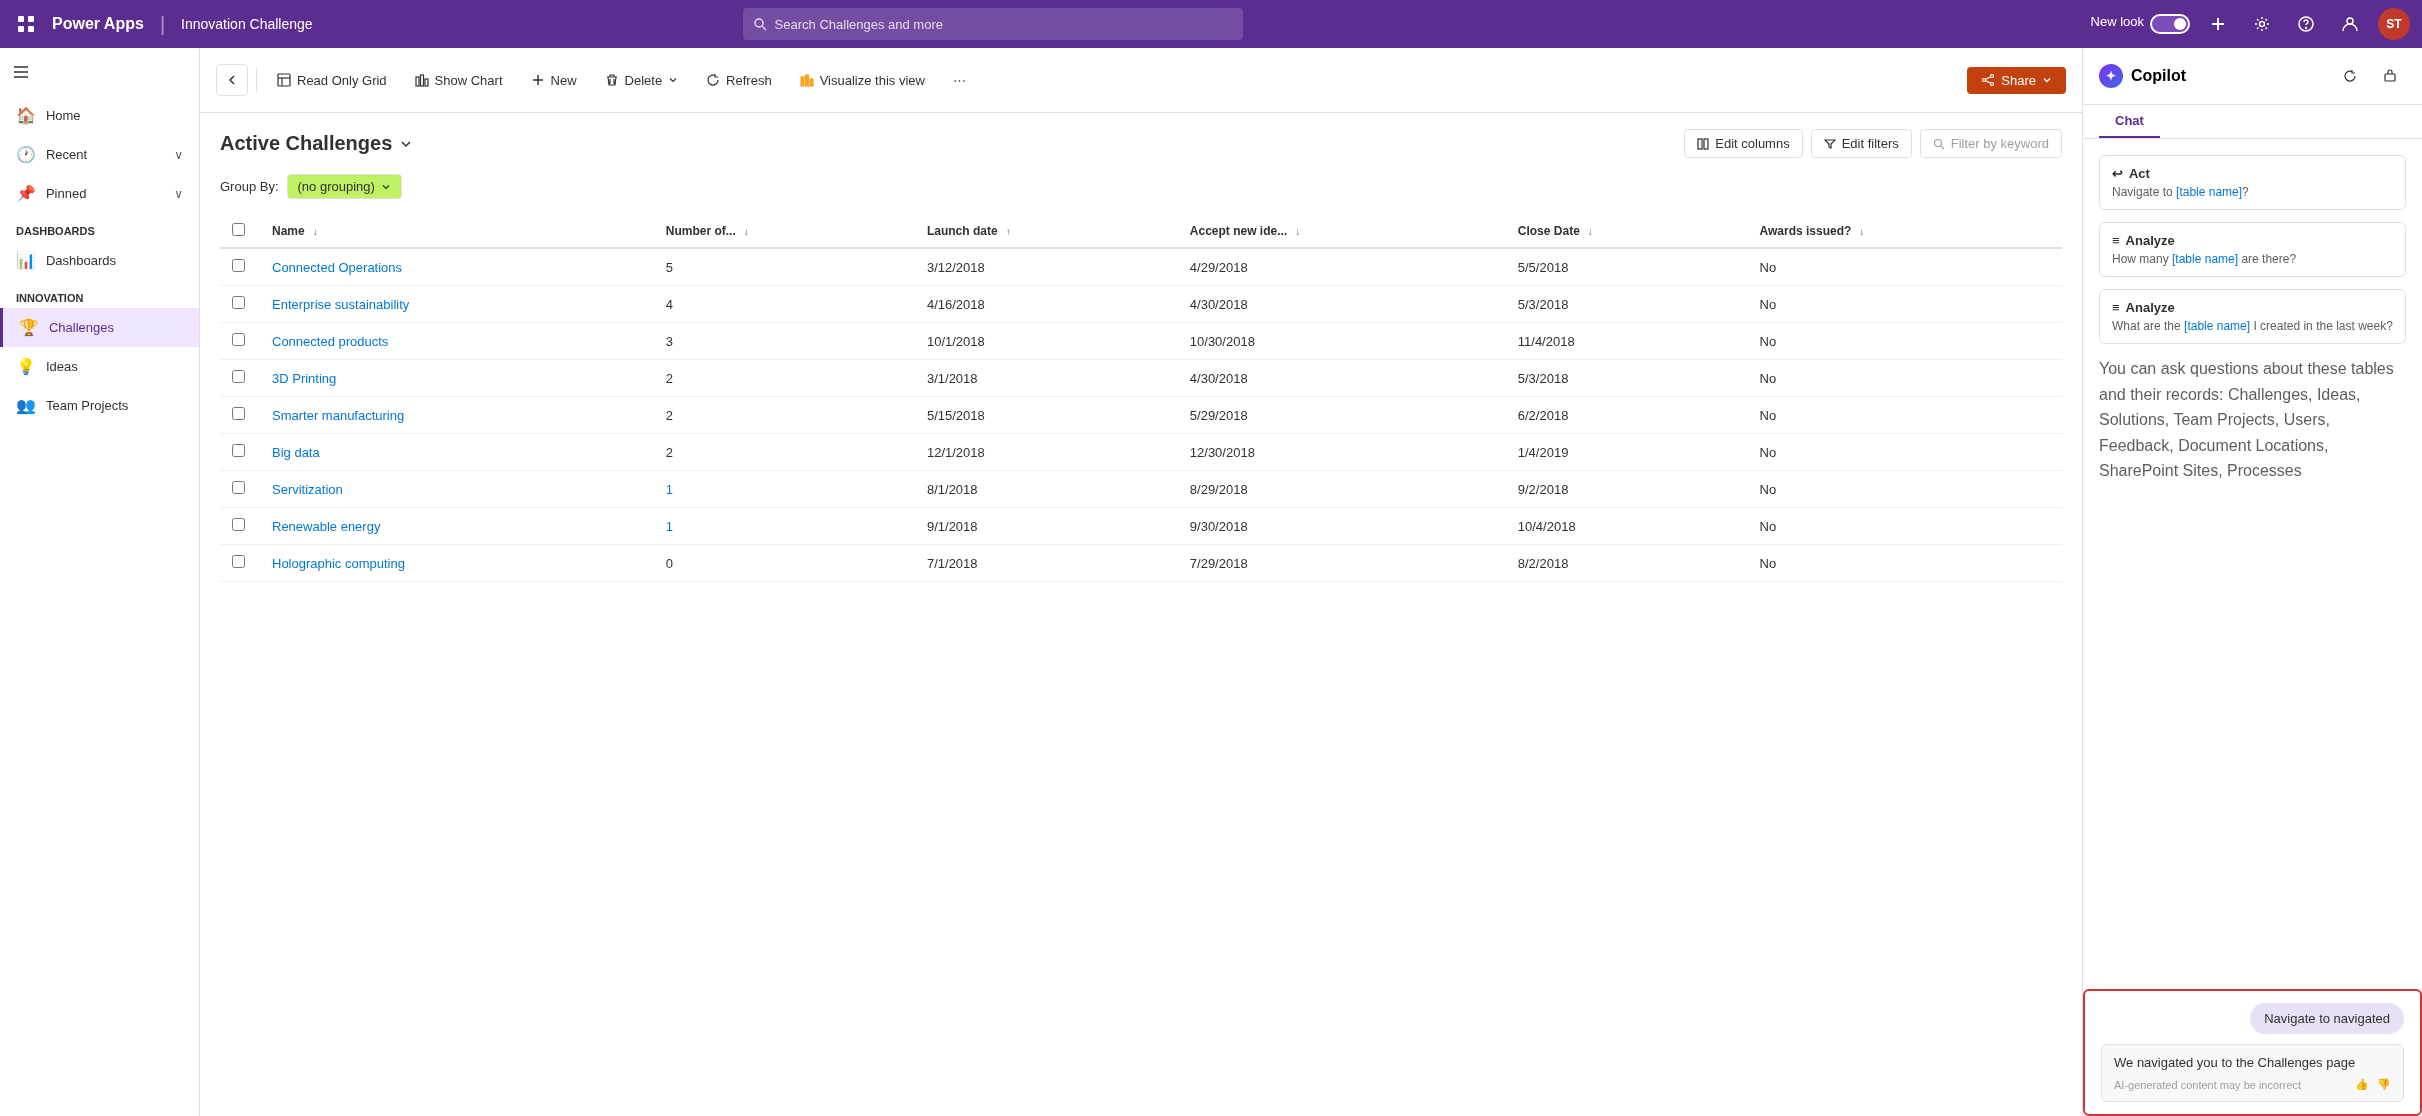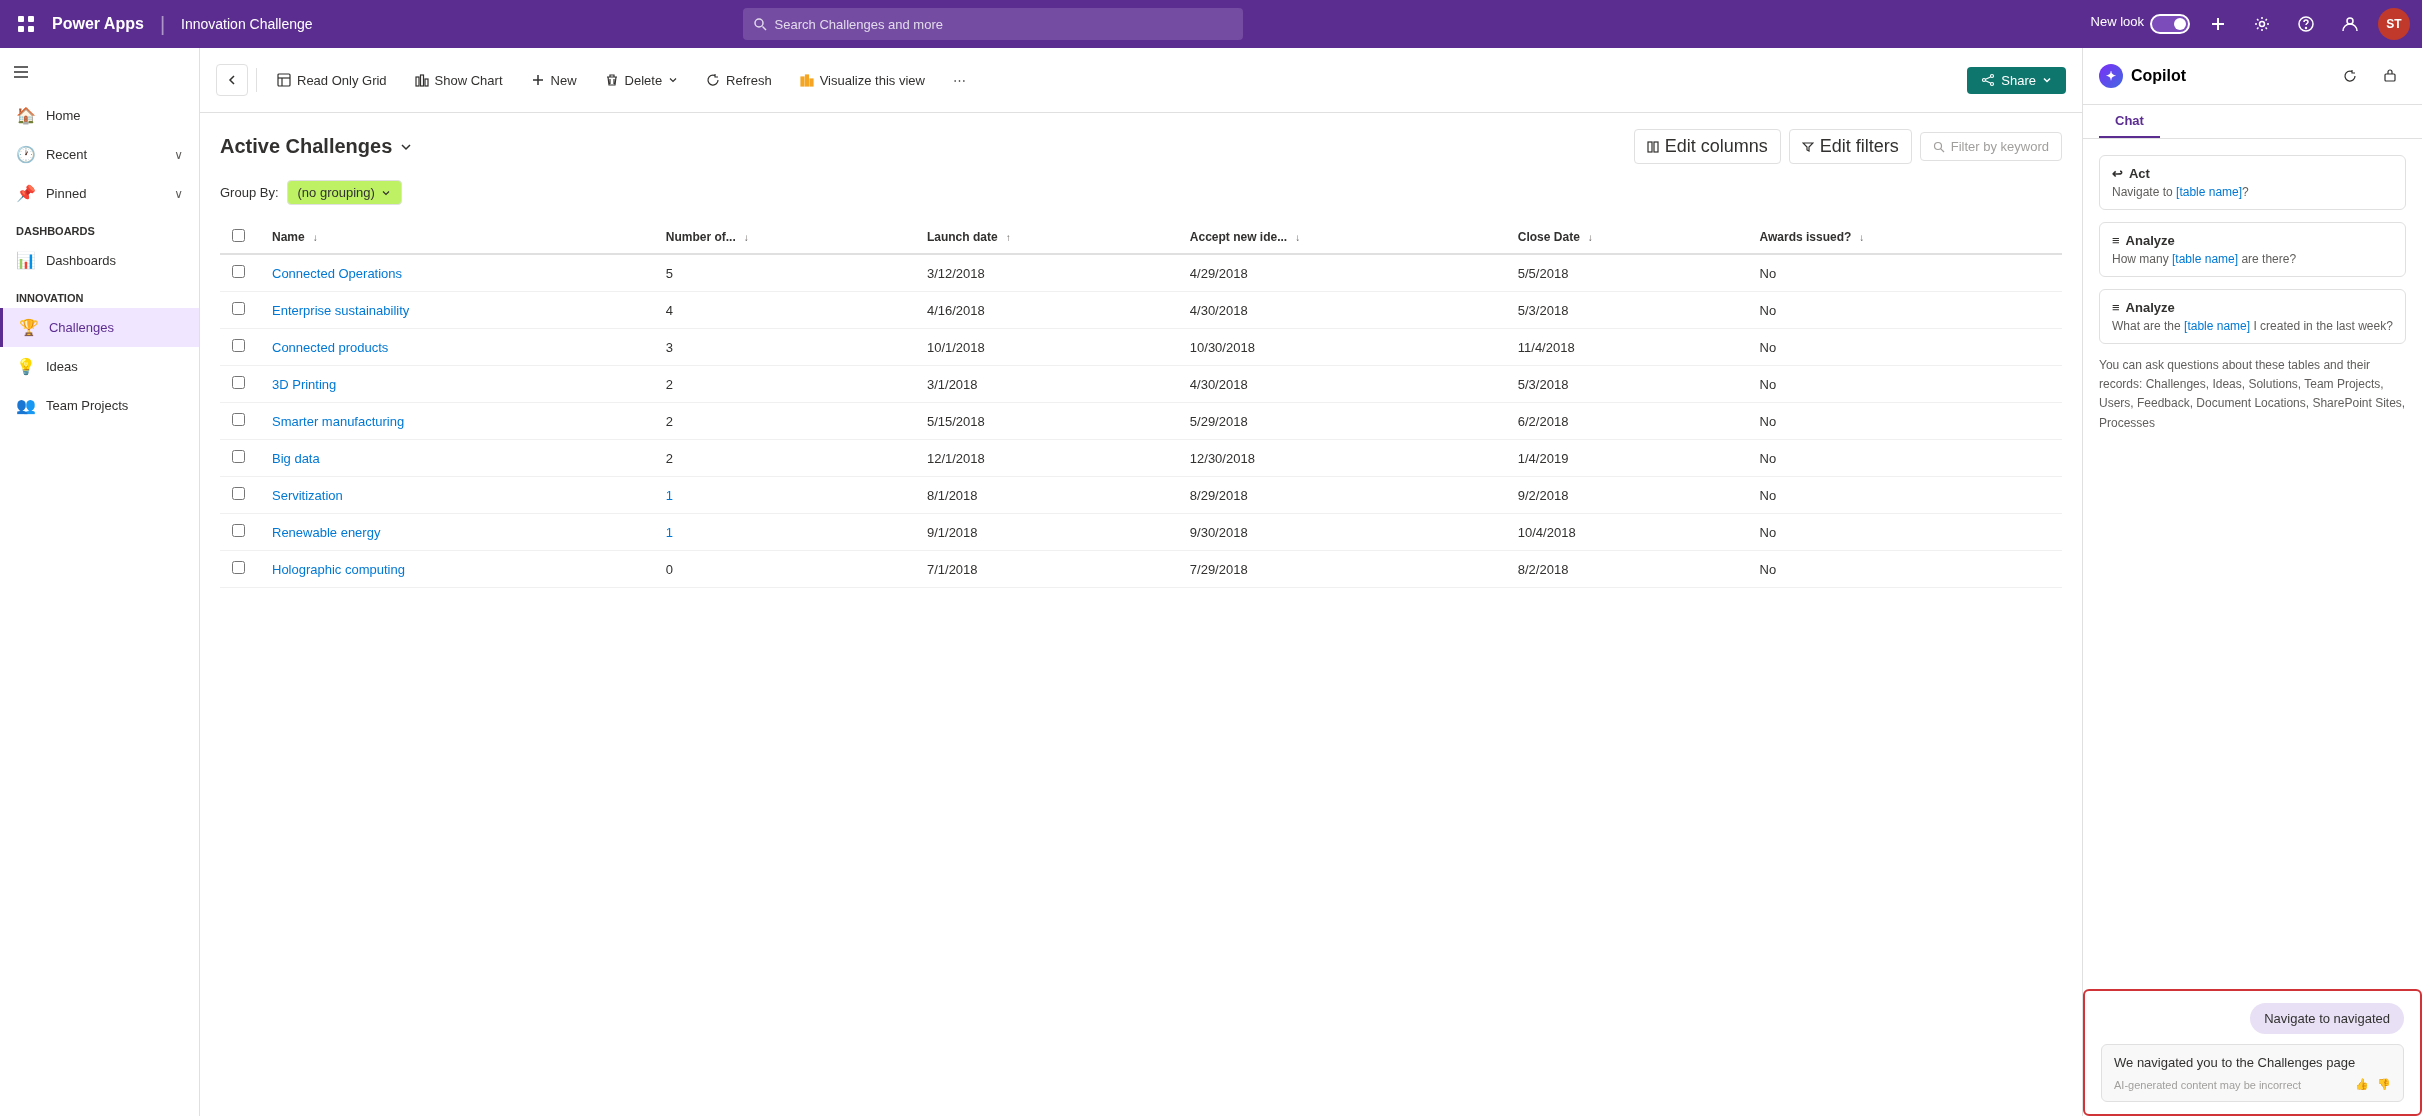--- a/index.html
+++ b/index.html
@@ -155,7 +155,7 @@
     }
     .toolbar-sep { width: 1px; height: 24px; background: #e0e0e0; margin: 0 4px; }
     .share-btn {
-      background: #0f766e;
+      background: #c2410c;
       color: white;
       border: none;
       border-radius: 4px;

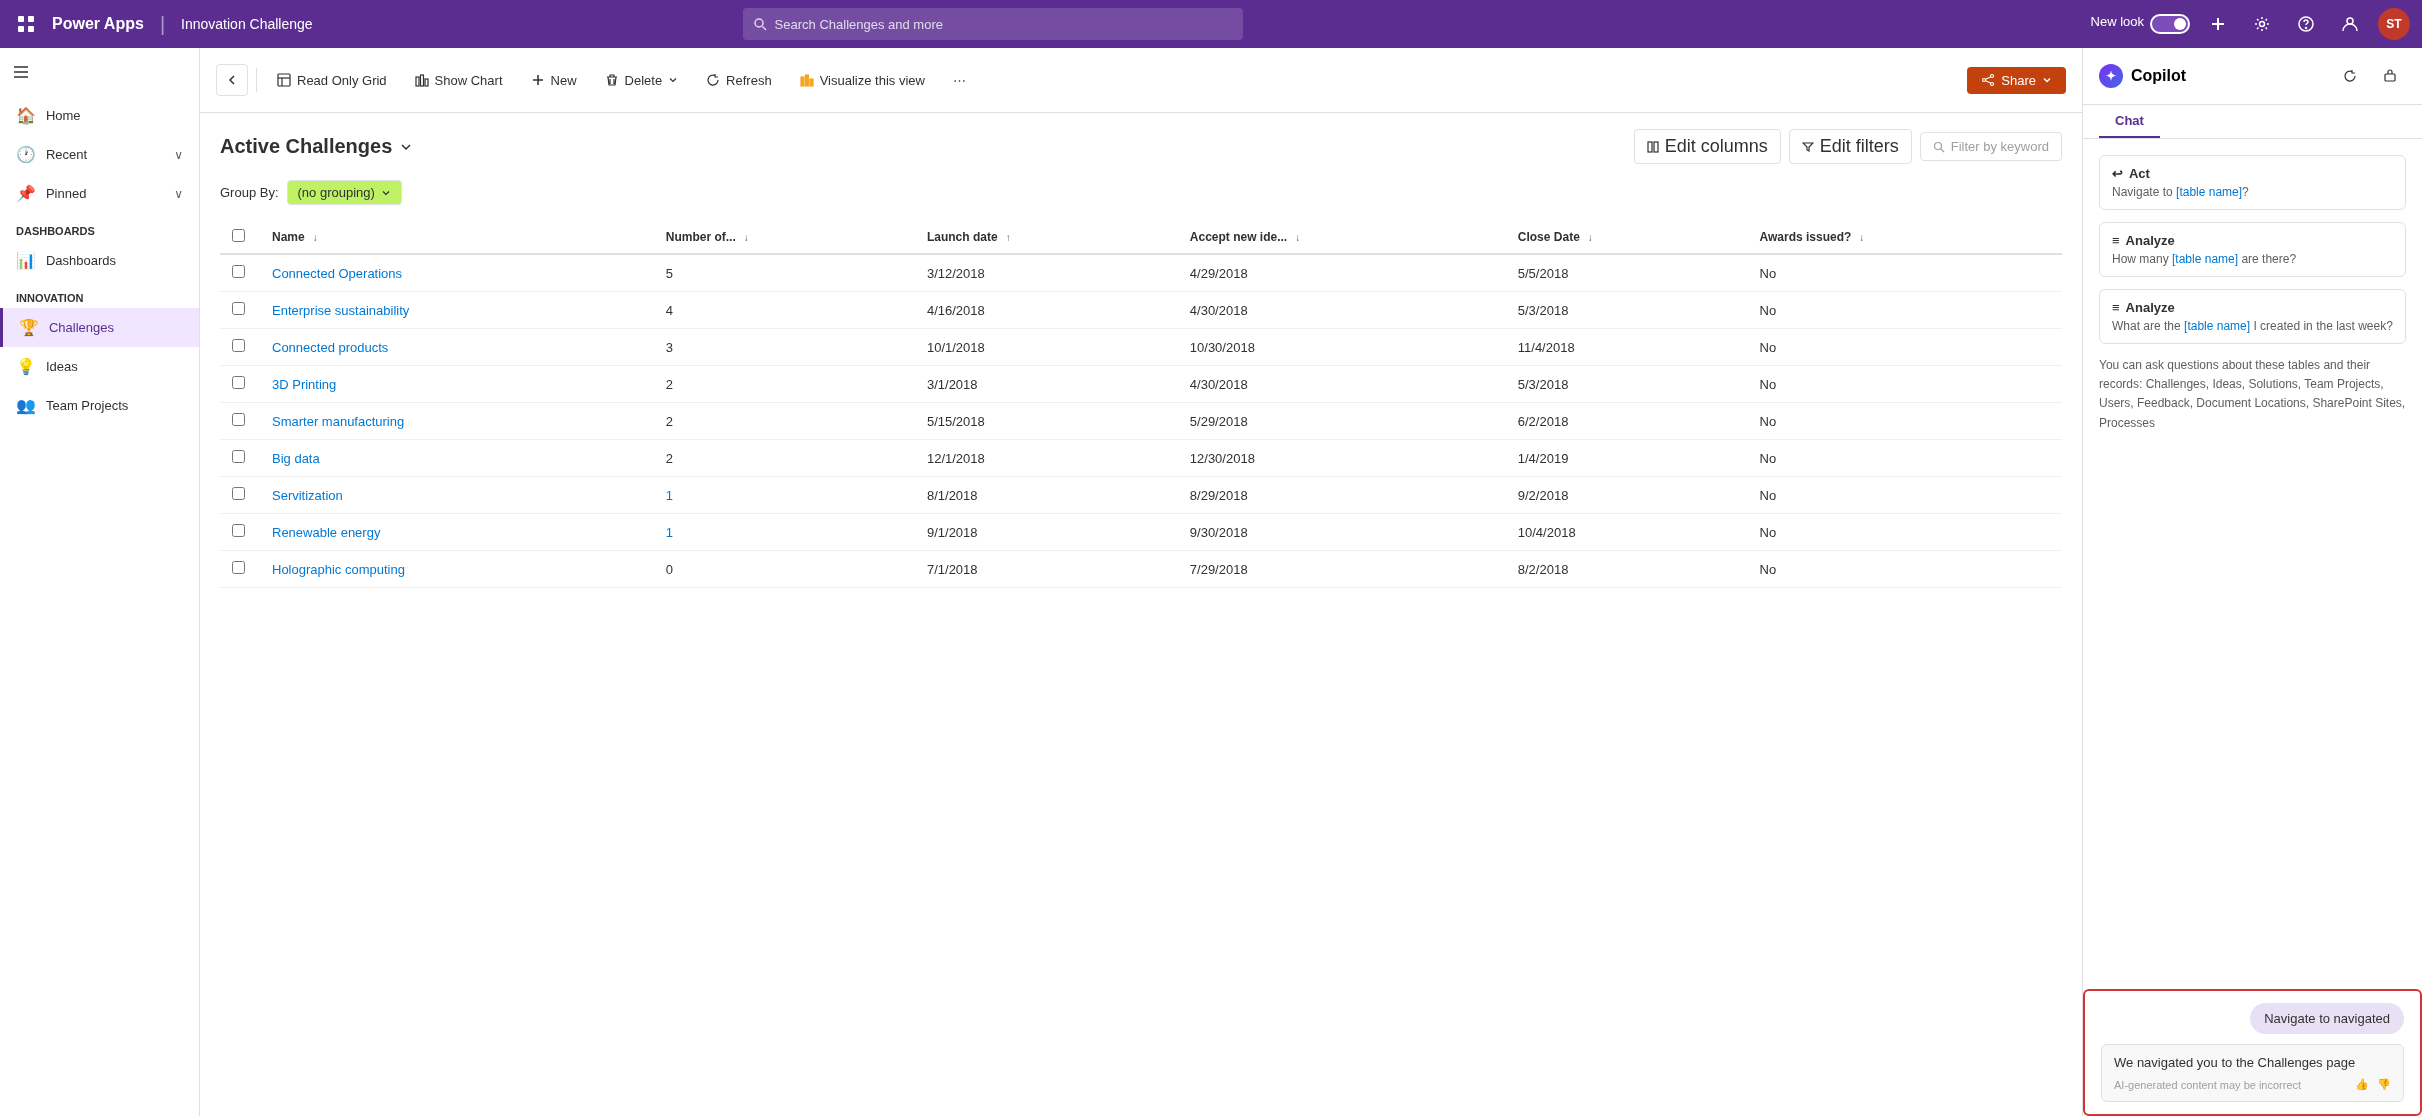--- a/index.html
+++ b/index.html
@@ -212,7 +212,7 @@
       background: white;
       border-radius: 4px;
       cursor: pointer;
-      font-size: 18px;
+      font-size: 13px;
       color: #323130;
     }
     .filter-input {

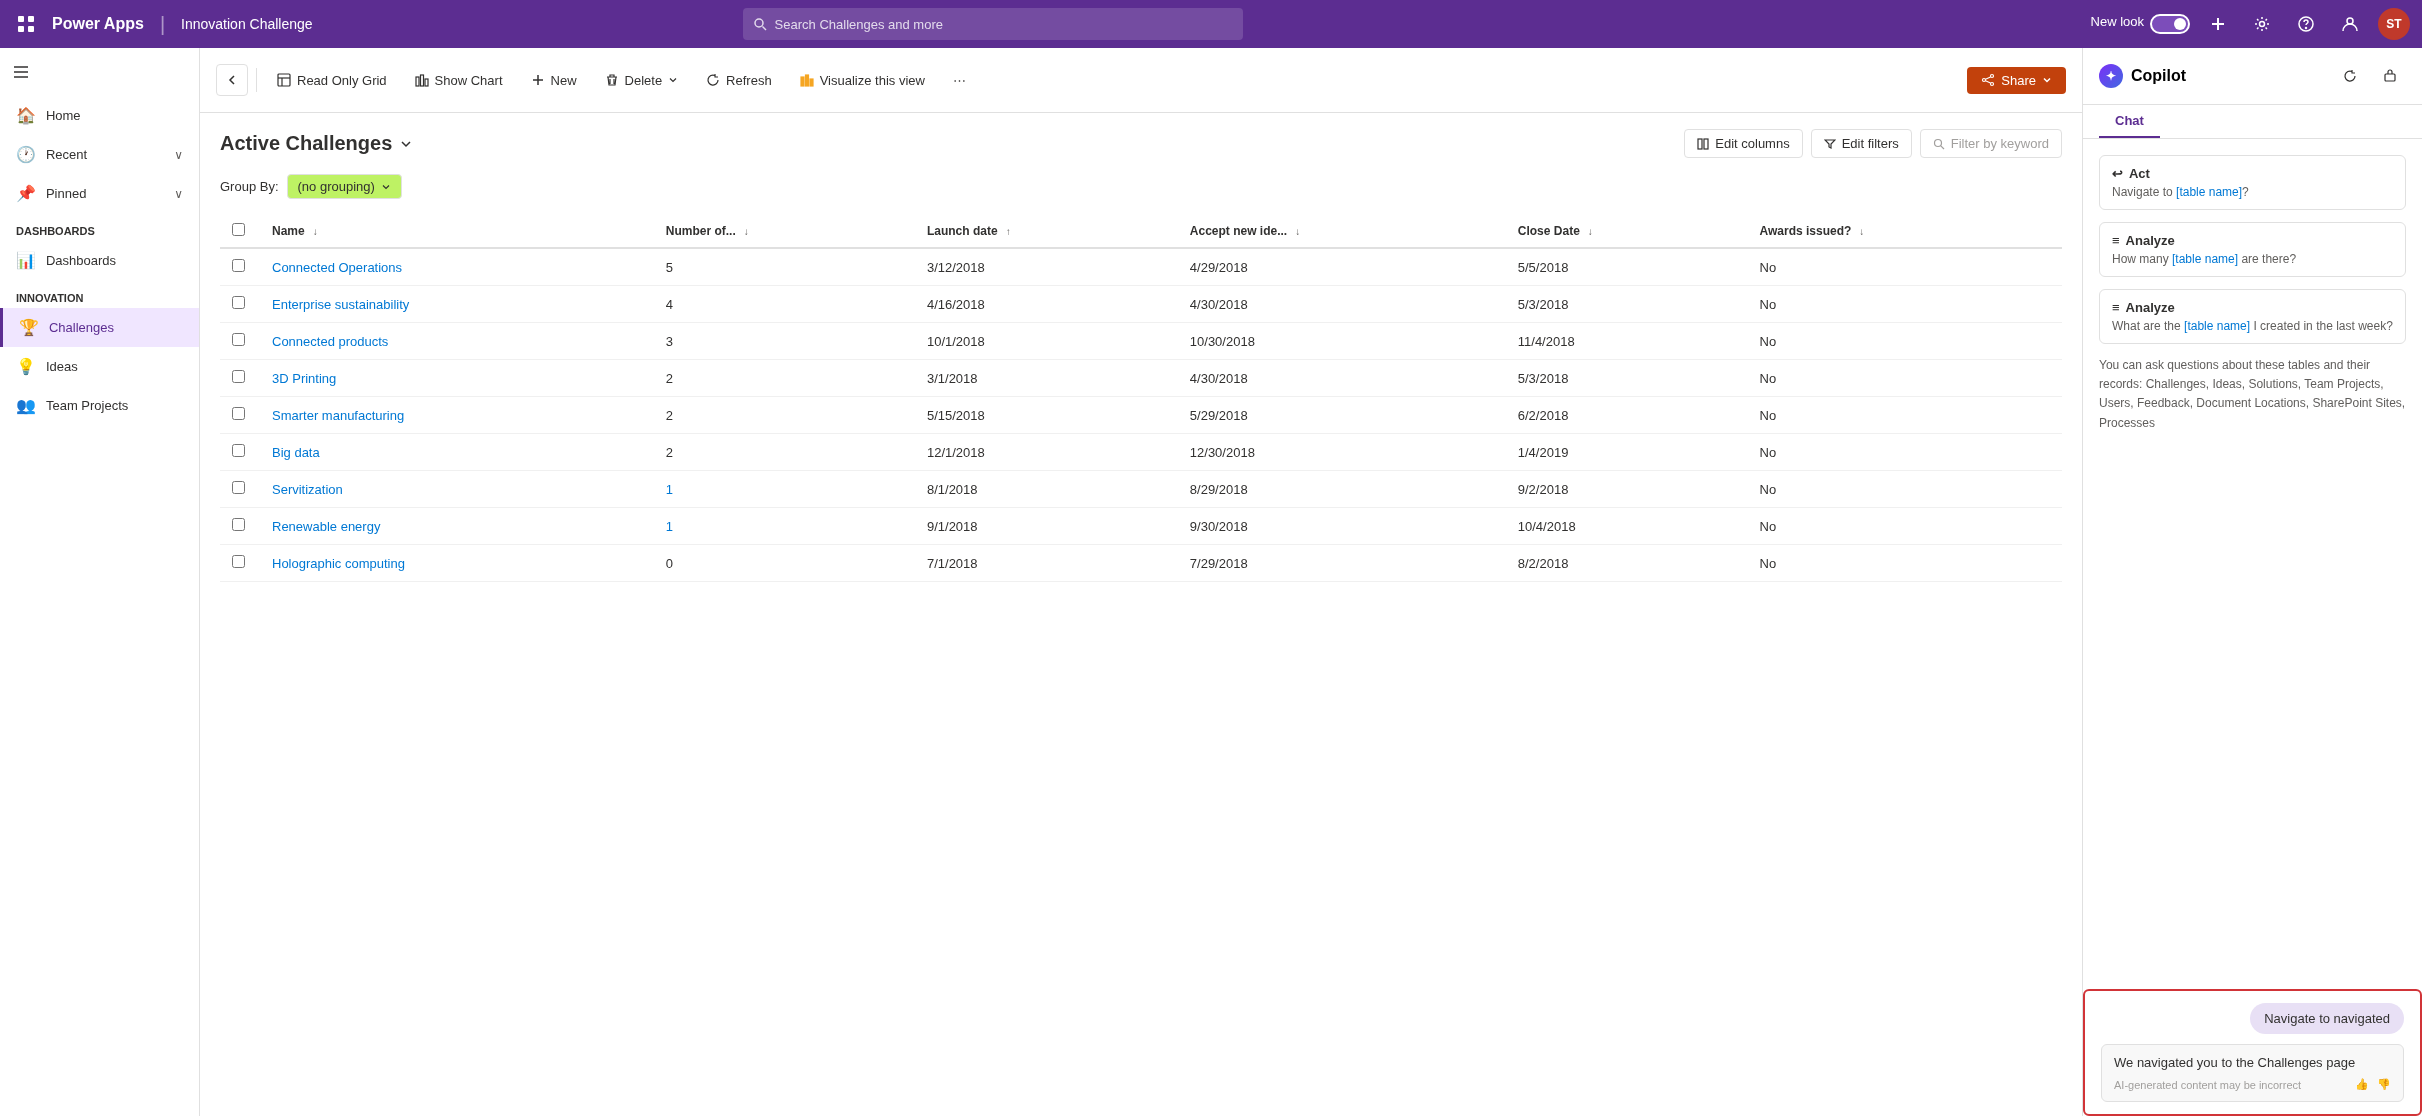--- a/index.html
+++ b/index.html
@@ -348,7 +348,7 @@
     }
     .copilot-suggestion-text .link { color: #0078d4; }
     .copilot-tables {
-      font-size: 12px;
+      font-size: 16px;
       color: #605e5c;
       line-height: 1.6;
     }

